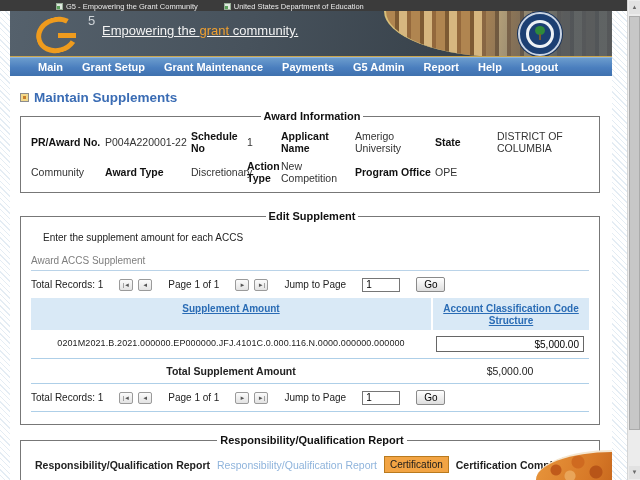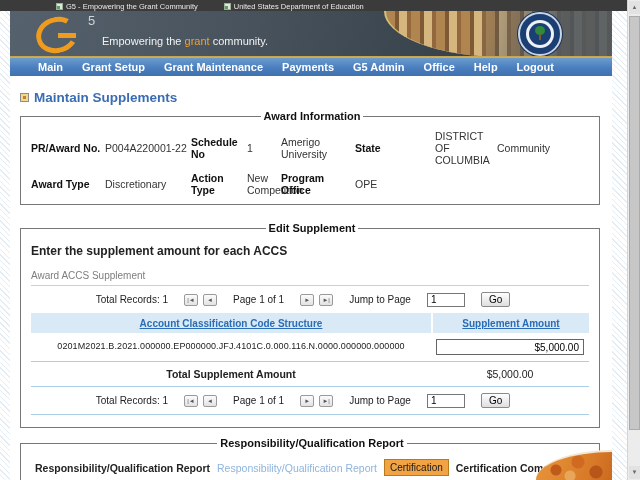--- a/index.html
+++ b/index.html
@@ -28,7 +28,7 @@
     border-radius:50%; border-right-color:transparent; transform:rotate(-15deg); }
   .g-bar { position:absolute; left:26px; top:20px; width:18px; height:5px; background:#ef9b1d; }
   .logo-five { position:absolute; left:56px; top:0px; color:#cfd4d8; font-size:13px; }
-  .tagline { position:absolute; left:92px; top:24px; color:#f2f2f2; font-size:11px; }
+  .tagline { position:absolute; left:92px; top:12px; color:#f2f2f2; font-size:13px;text-decoration:underline; }
   .tagline .accent { color:#f0a030; }
   .header-photo { position:absolute; right:0; top:0; width:228px; height:46px; overflow:hidden;
     border-bottom-left-radius:120px 46px; border-left:2px solid #d9c07a;

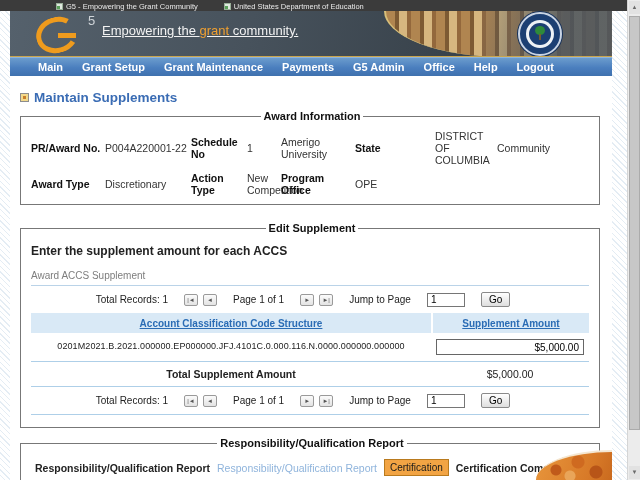--- a/index.html
+++ b/index.html
@@ -174,7 +174,7 @@
       <span class="nav-item">Grant Maintenance</span>
       <span class="nav-item">Payments</span>
       <span class="nav-item">G5 Admin</span>
-      <span class="nav-item">Office</span>
+      <span class="nav-item">Report</span>
       <span class="nav-item">Help</span>
       <span class="nav-item">Logout</span>
     </div>

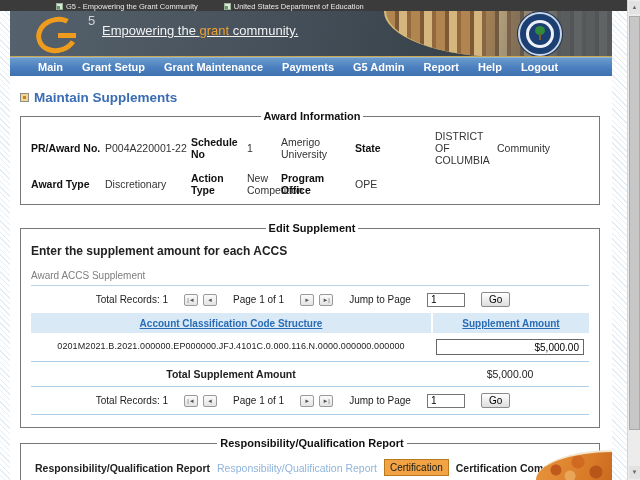--- a/index.html
+++ b/index.html
@@ -194,6 +194,7 @@
           <span class="fv">P004A220001-22</span>
           <span class="fl">Schedule No</span>
           <span class="fv">1</span>
+          <span class="fl">Applicant Name</span>
           <span class="fv">Amerigo University</span>
           <span class="fl">State</span>
           <span class="fv">DISTRICT OF COLUMBIA</span>

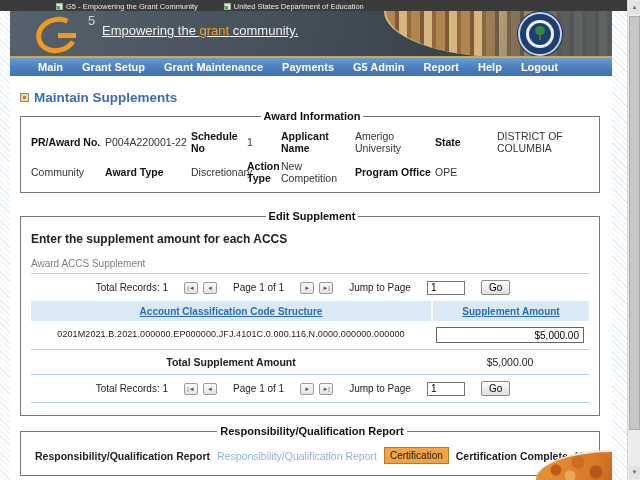--- a/index.html
+++ b/index.html
@@ -74,7 +74,7 @@
   .gap-block { height:17px; }
 
   
-  .instruction { font-weight:bold; font-size:12px; margin:4px 0 12px 0; }
+  .instruction { font-weight:normal; font-size:10px; margin:4px 0 12px 12px; }
   .accs-label { color:#7e7e7e; font-size:10px; padding-bottom:4px; border-bottom:1px solid #bad3e8; }
 
   .pagination { display:flex; align-items:center; justify-content:center; gap:16px;

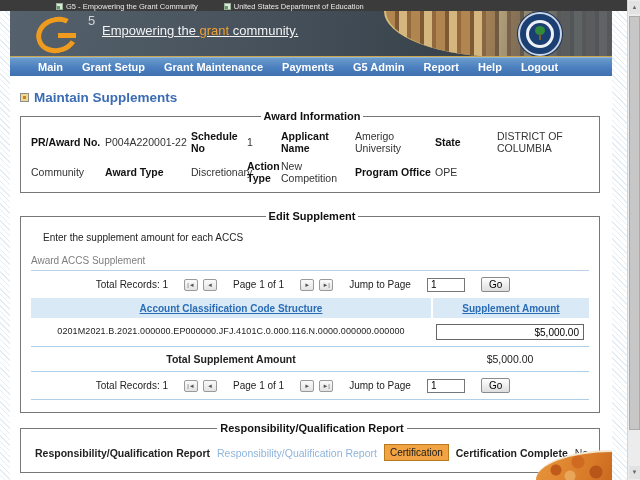--- a/index.html
+++ b/index.html
@@ -77,7 +77,7 @@
   .instruction { font-weight:normal; font-size:10px; margin:4px 0 12px 12px; }
   .accs-label { color:#7e7e7e; font-size:10px; padding-bottom:4px; border-bottom:1px solid #bad3e8; }
 
-  .pagination { display:flex; align-items:center; justify-content:center; gap:16px;
+  .pagination { display:flex; align-items:center; justify-content:flex-start; gap:16px;
     padding:6px 14px 6px 0; font-size:10px; color:#222; }
   .pg-group { display:flex; gap:5px; }
   .pg-btn { width:14px; height:12px; font-size:6px; line-height:10px; text-align:center; color:#555;

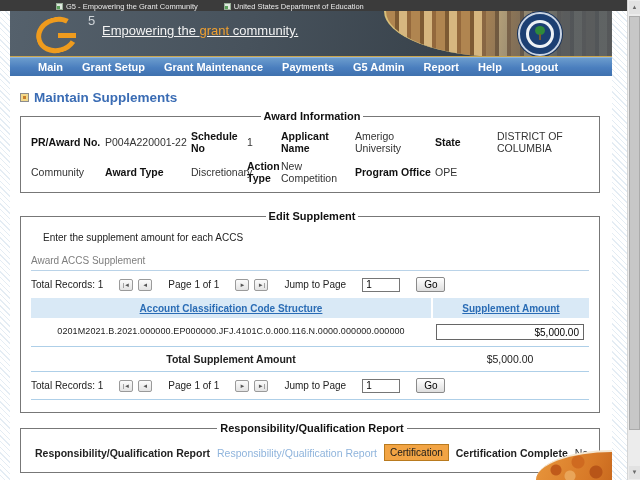--- a/index.html
+++ b/index.html
@@ -233,8 +233,8 @@
 
         <div class="accs-table">
           <div class="t-row t-head">
+            <div class="t-cell"><span class="col-link">Supplement Amount</span></div>
             <div class="t-cell"><span class="col-link">Account Classification Code Structure</span></div>
-            <div class="t-cell"><span class="col-link">Supplement Amount</span></div>
           </div>
           <div class="t-row t-body">
             <div class="t-cell"><span class="accs-code">0201M2021.B.2021.000000.EP000000.JFJ.4101C.0.000.116.N.0000.000000.000000</span></div>

